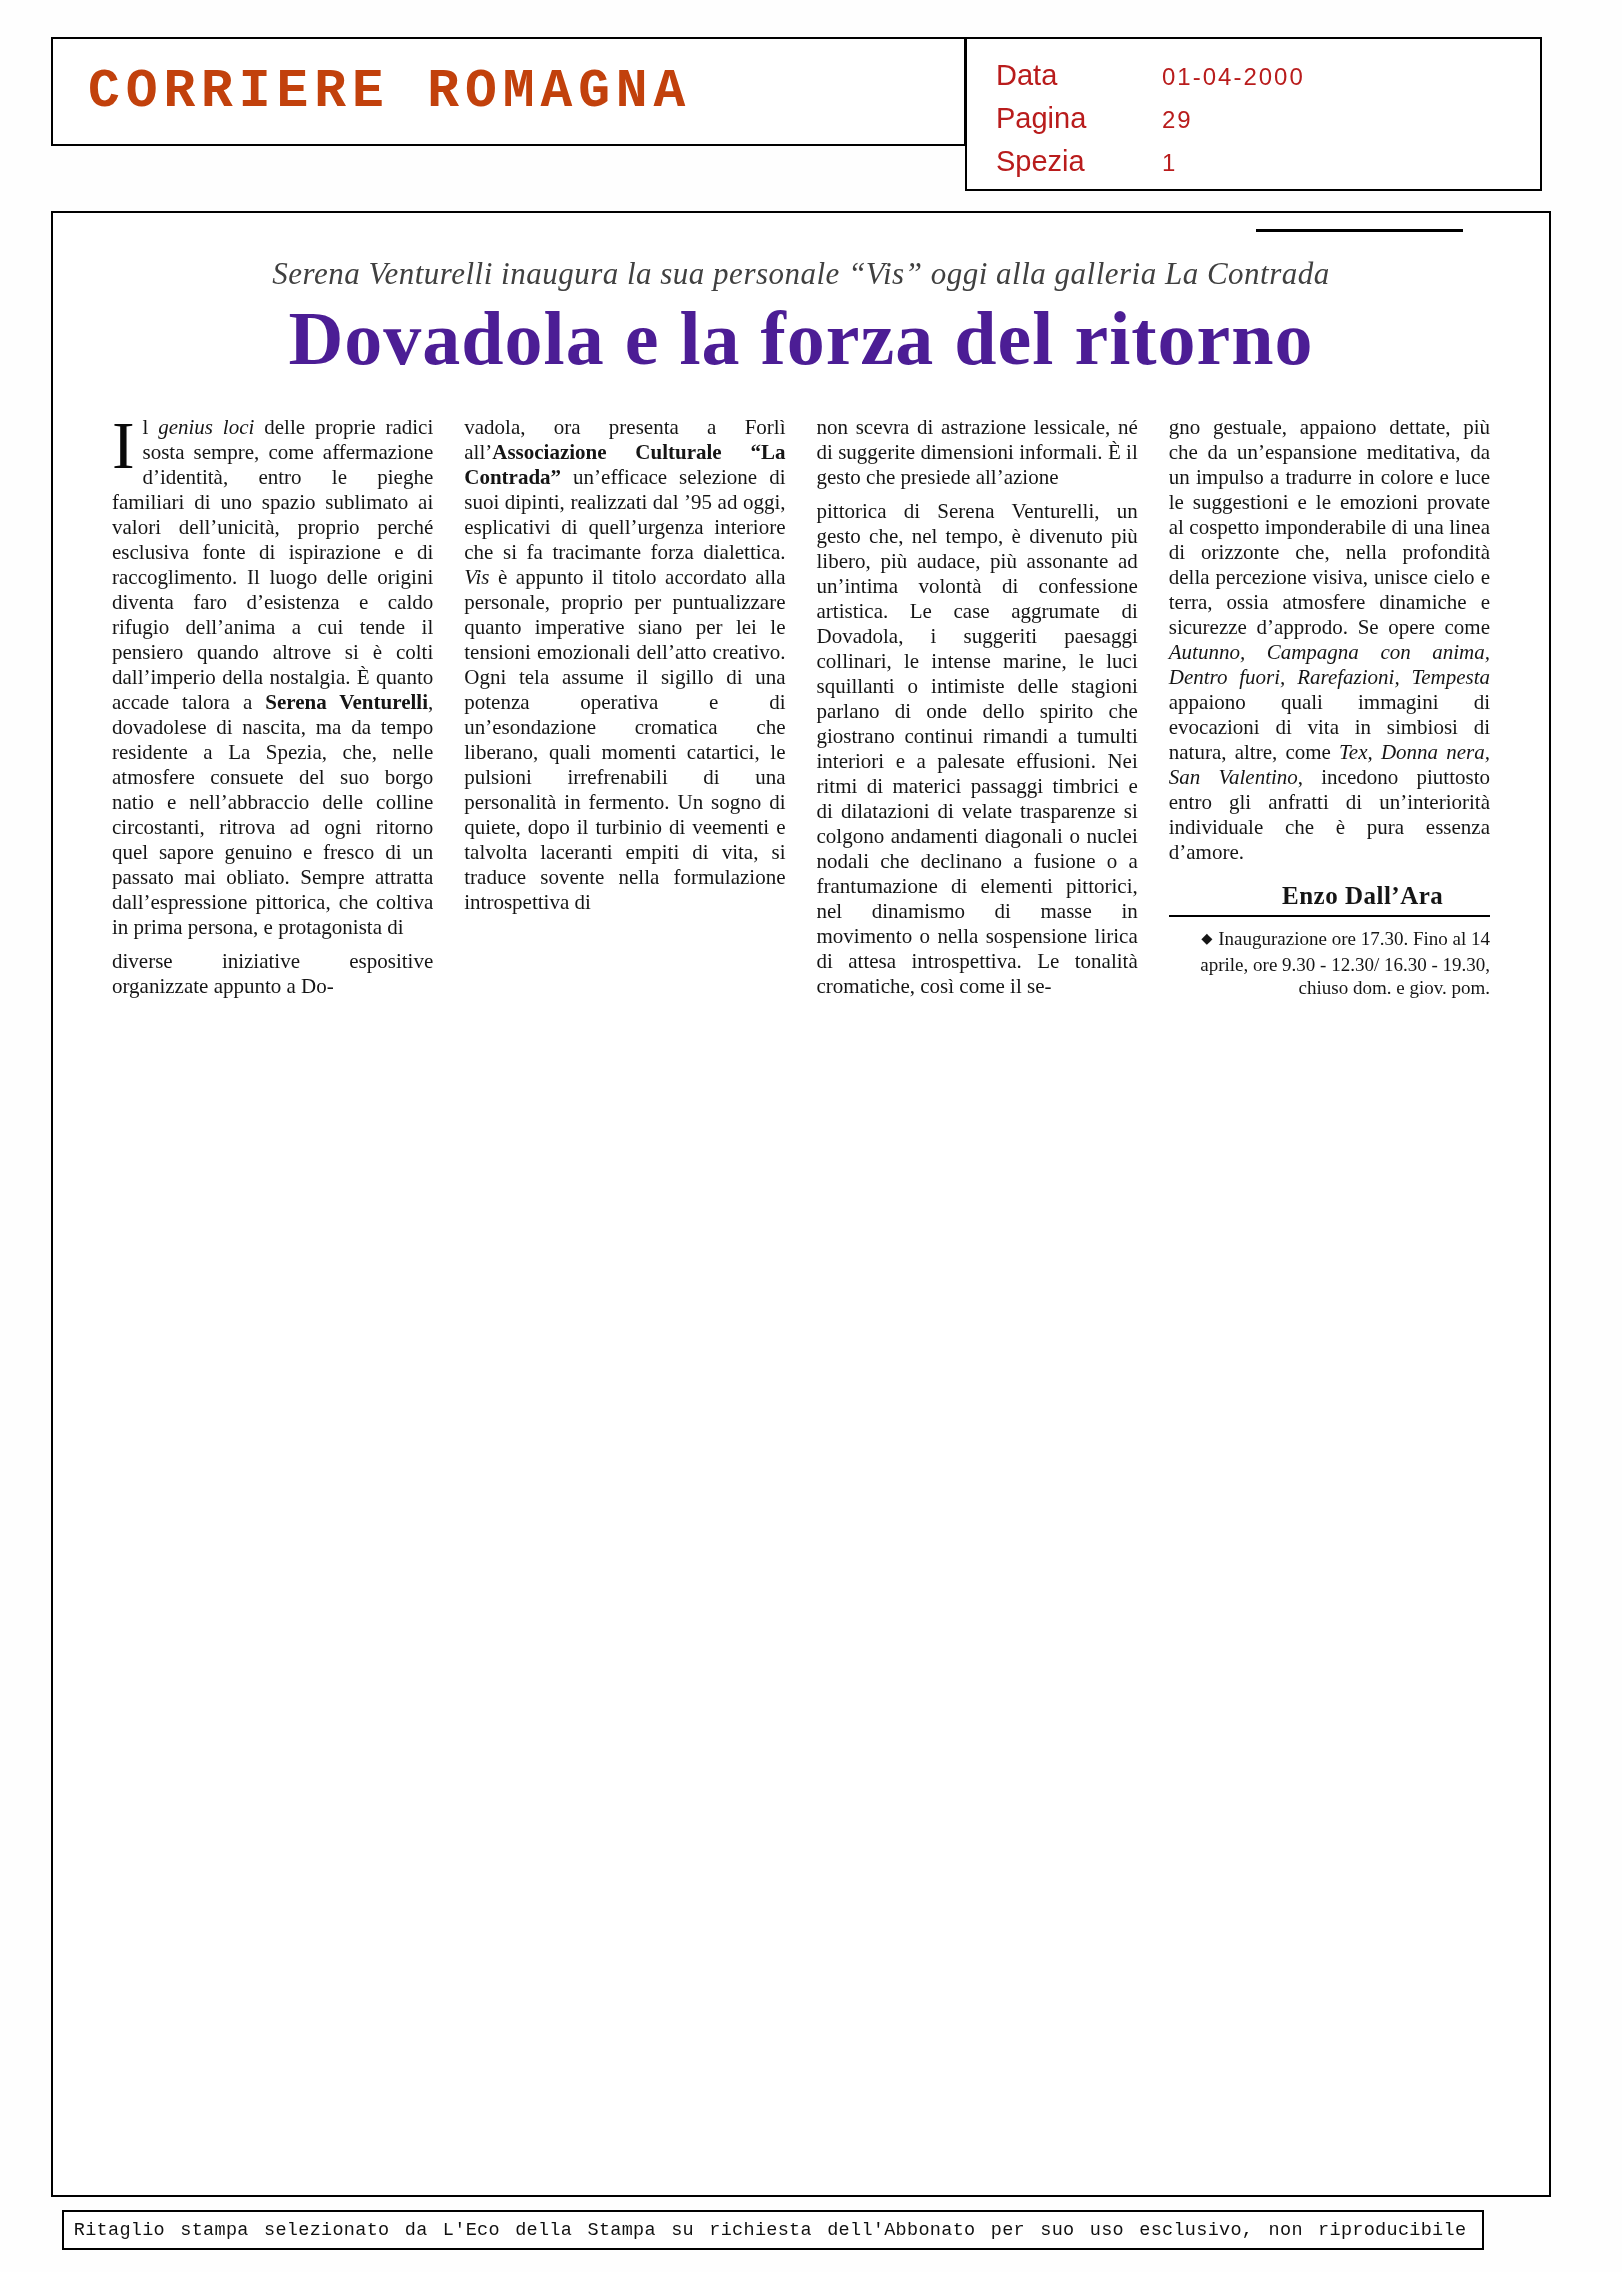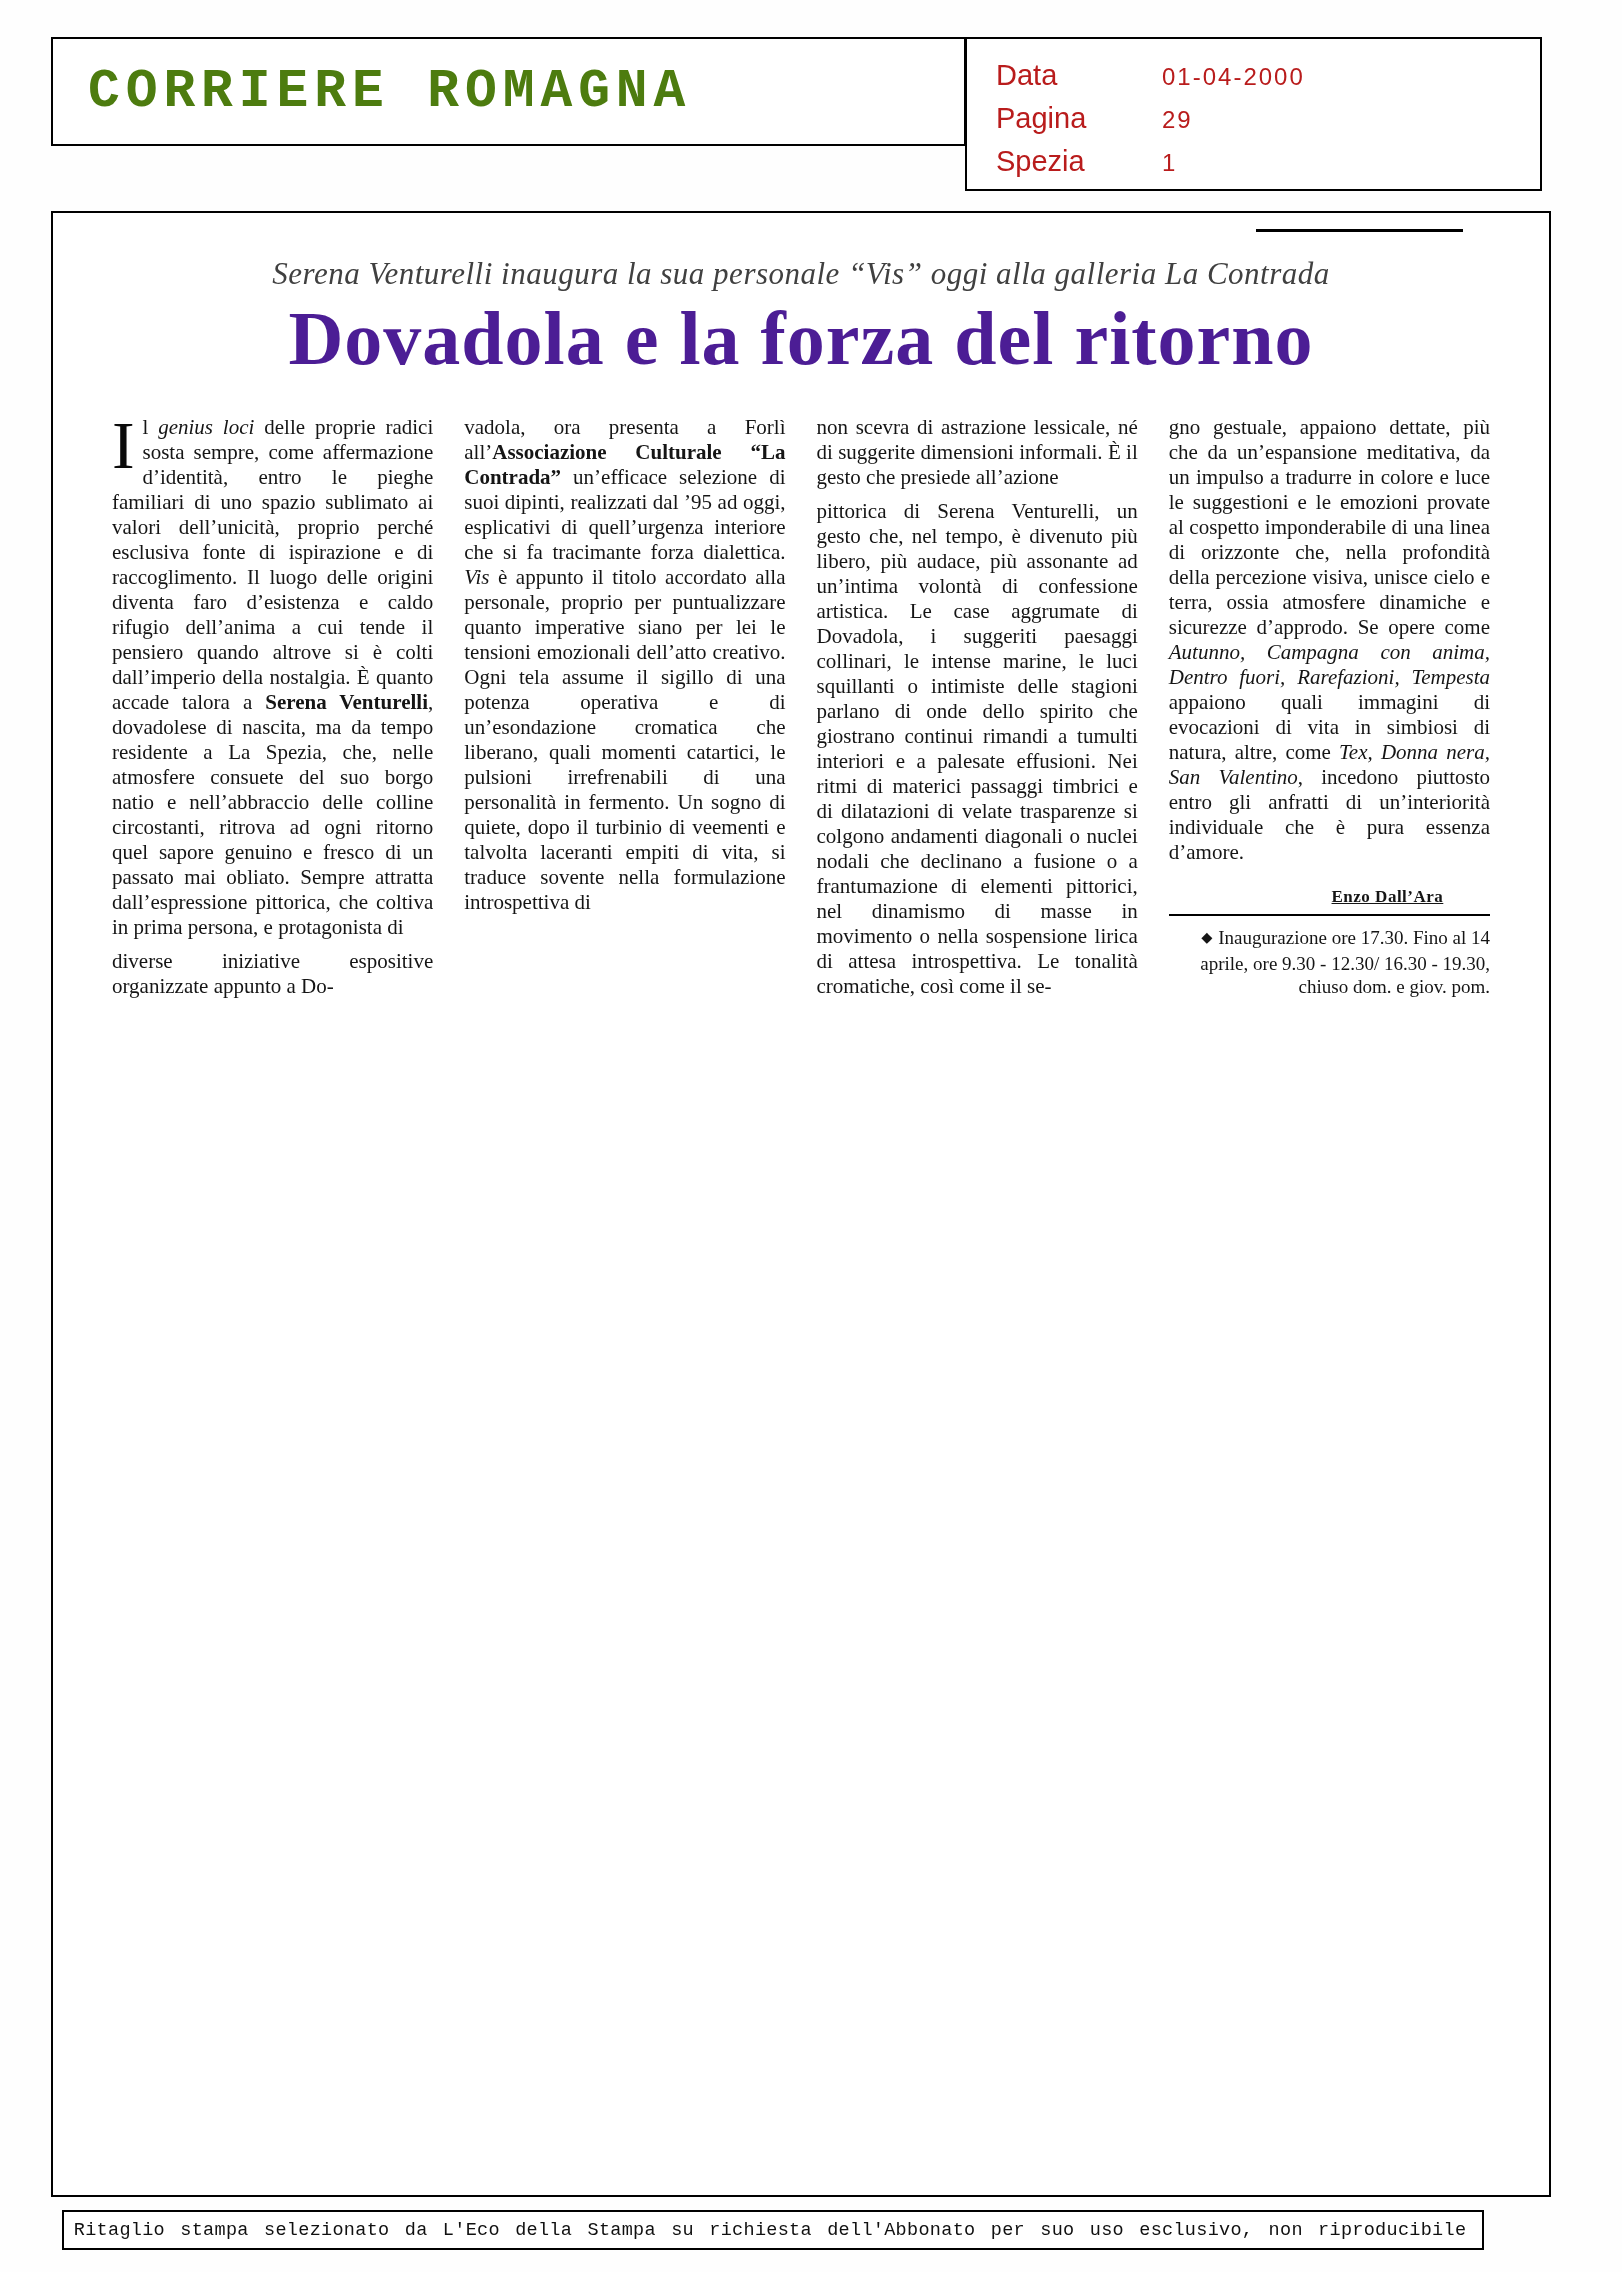--- a/index.html
+++ b/index.html
@@ -24,7 +24,7 @@
   .masthead {
     font-family: "Liberation Mono", "DejaVu Sans Mono", monospace;
     font-size: 53px; font-weight: 700; letter-spacing: 5.9px; white-space: nowrap;
-    color: #4d7c0f;
+    color: #c2410c;
   }
   .meta-box {
     position: absolute; left: 965px; top: 37px;

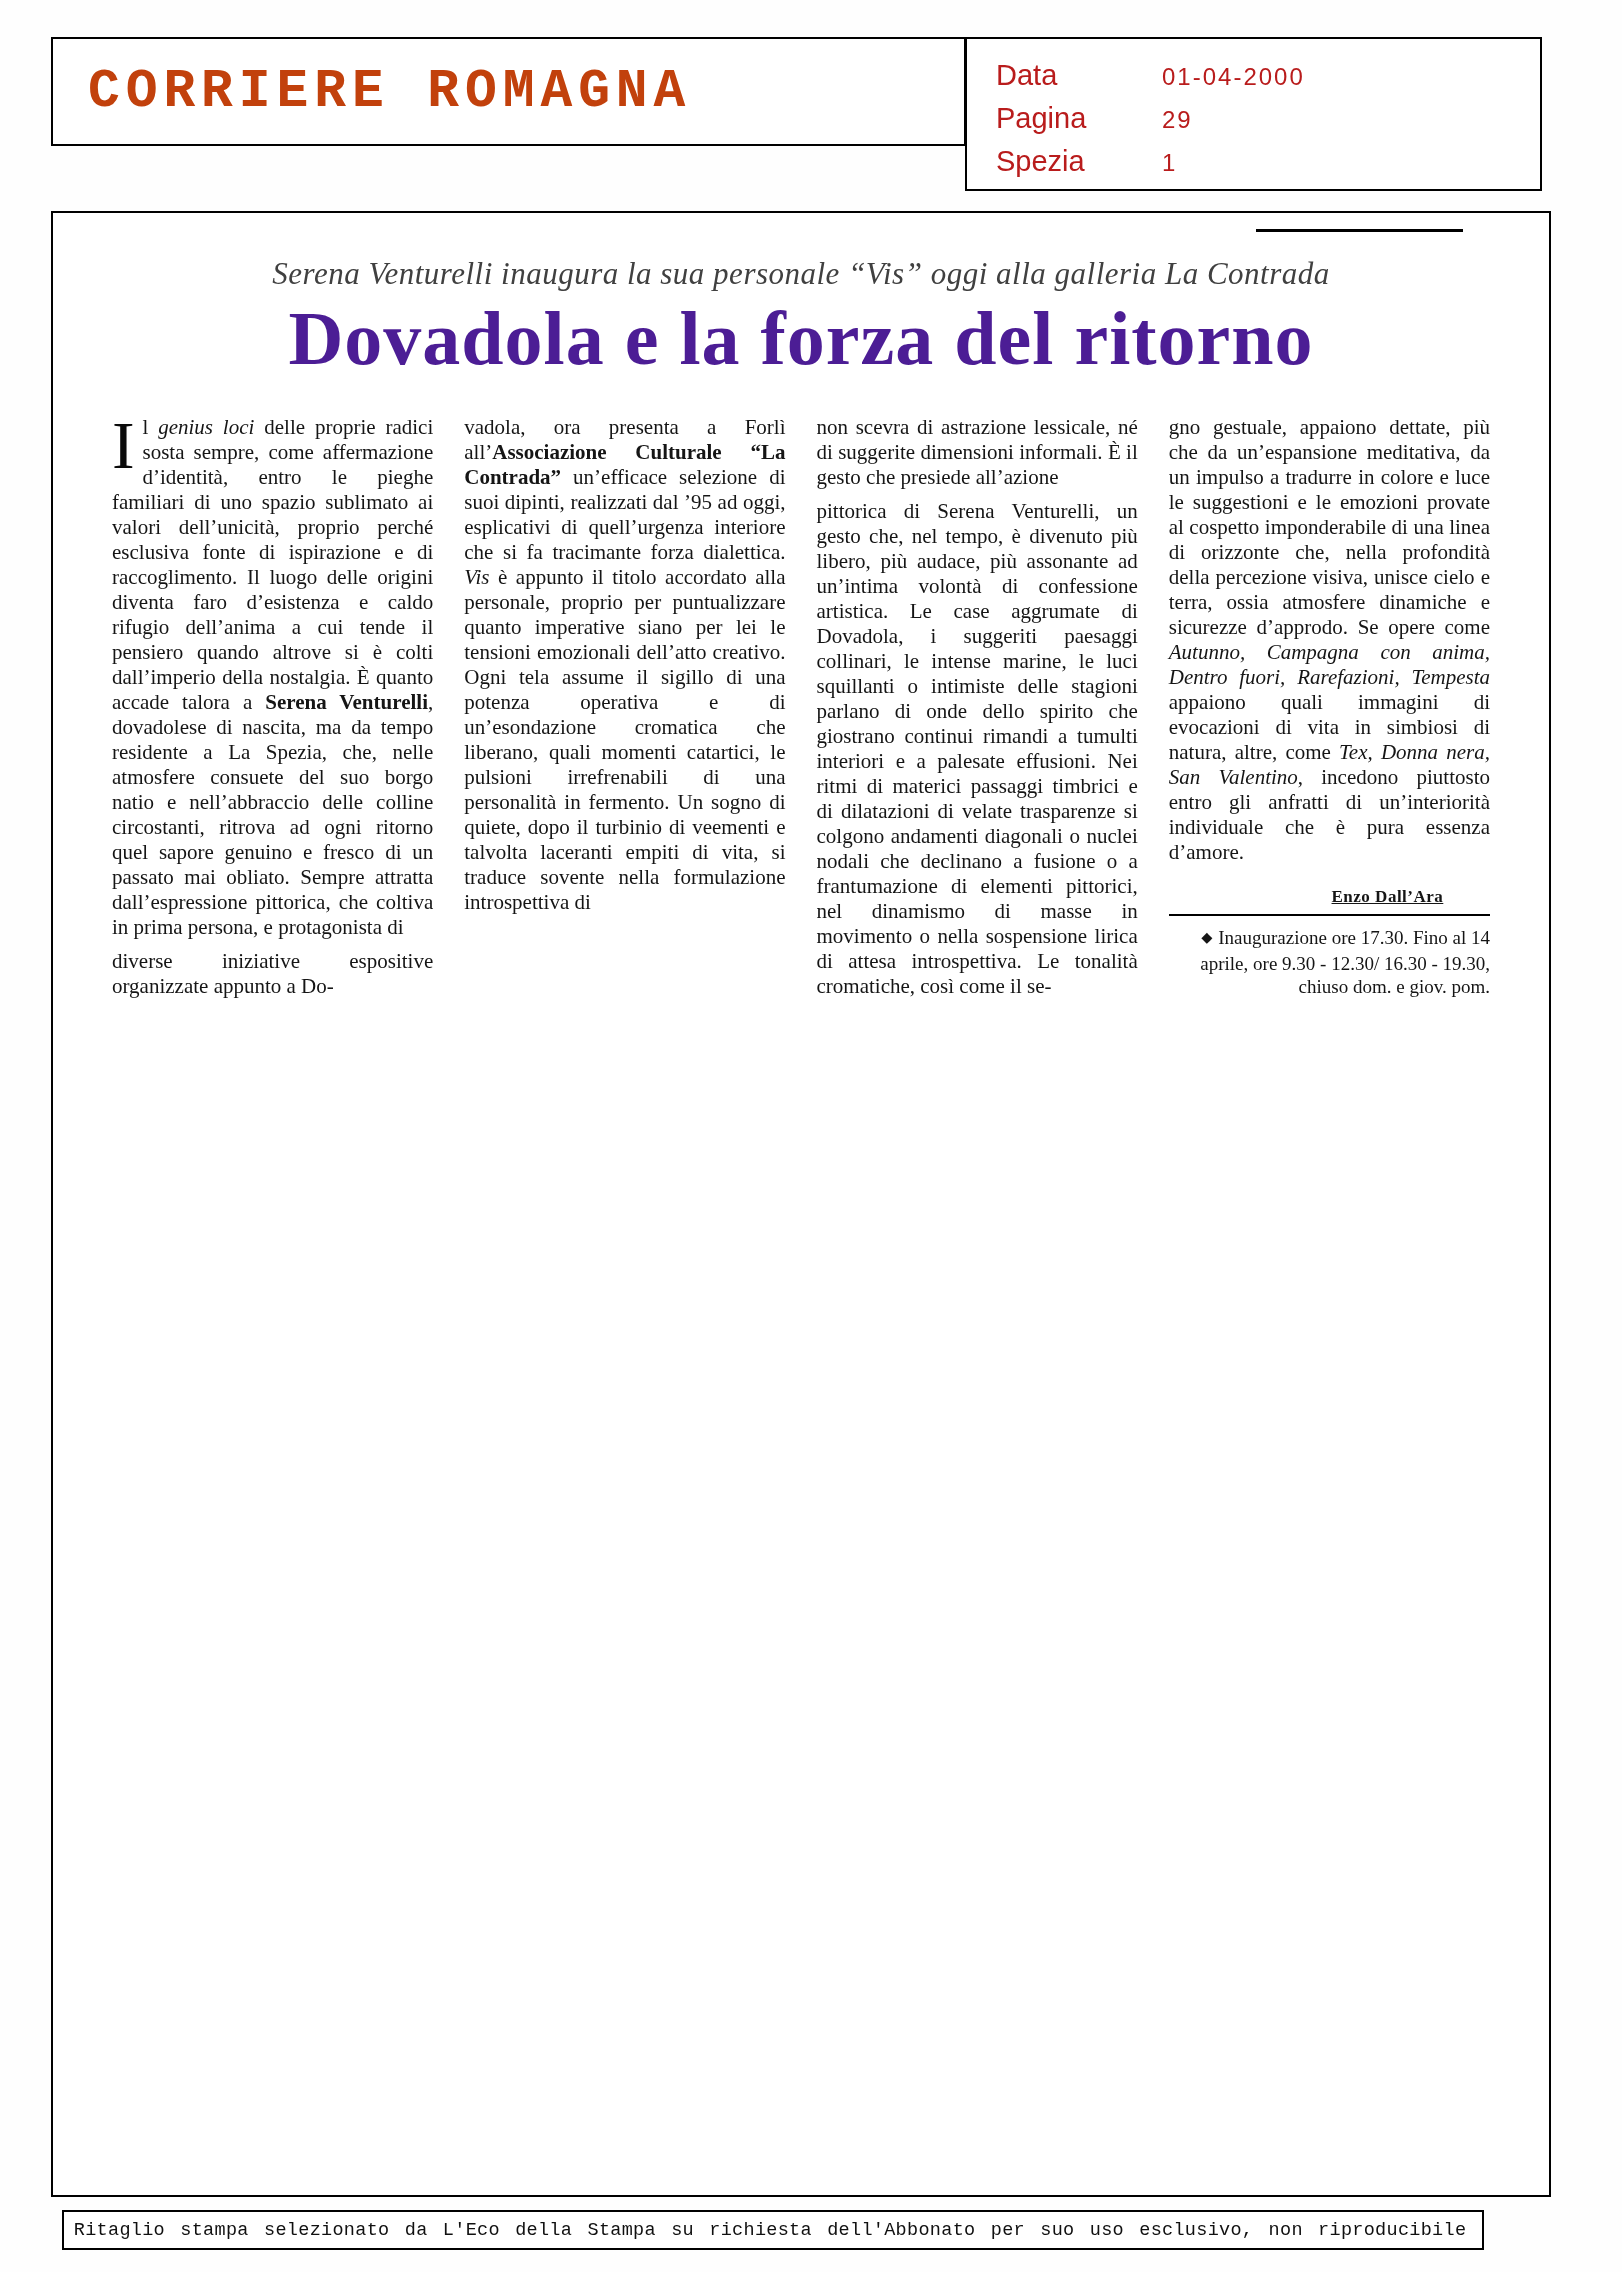--- a/index.html
+++ b/index.html
@@ -70,7 +70,7 @@
     margin-top: 17.6px; border-bottom: 2.9px solid #000;
     padding: 0 13.7px 5.9px 0; text-align: right;
   }
-  .byline { font-weight: 700; font-size: 17px; letter-spacing: 0.5px; display: inline-block; padding-right: 33px; text-decoration: underline; }
+  .byline { font-weight: 700; font-size: 25px; letter-spacing: 0.5px; display: inline-block; padding-right: 33px; }
   .note { margin: 9.8px 0 0; font-size: 19px; line-height: 23.4px; text-align: right; }
   .diamond { font-size: 14.6px; padding-right: 5.9px; position: relative; top: -2px; }
 

